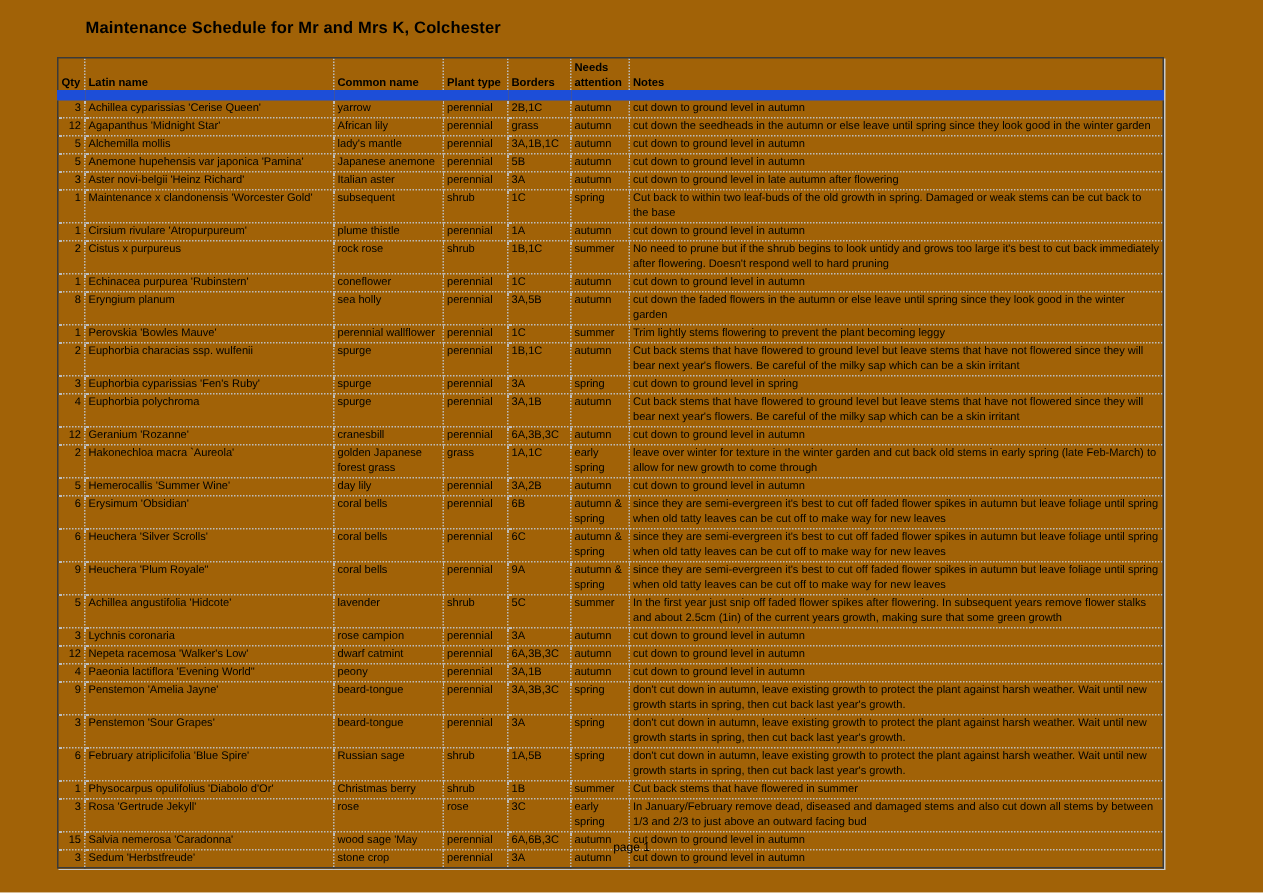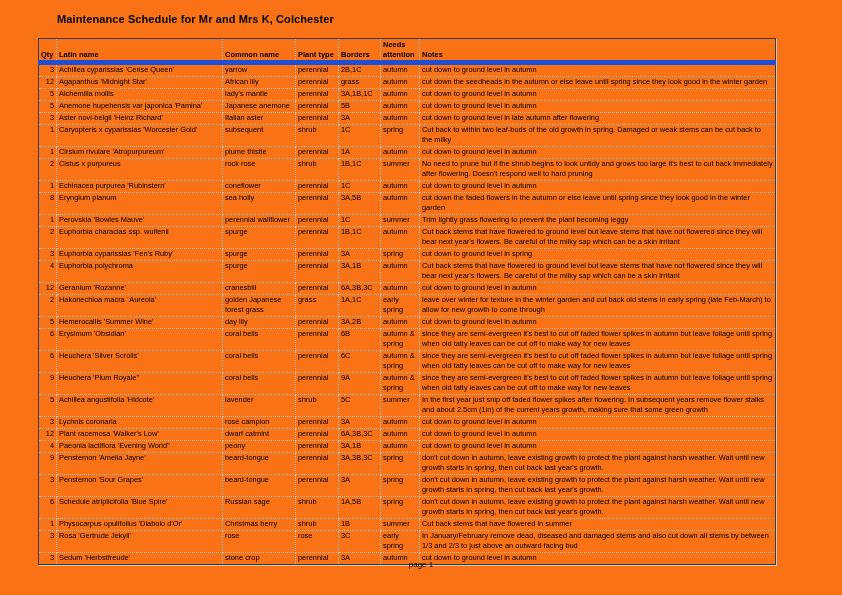--- a/index.html
+++ b/index.html
@@ -4,7 +4,7 @@
 <style>
   html,body { margin:0; padding:0; background:#ffffff; }
   .sheet {
-    position:relative; width:842px; height:595px; background:#f97316;
+    position:relative; width:842px; height:595px; background:#a16207;
     font-family:"Liberation Sans", sans-serif; color:#000;
     overflow:hidden;
   }

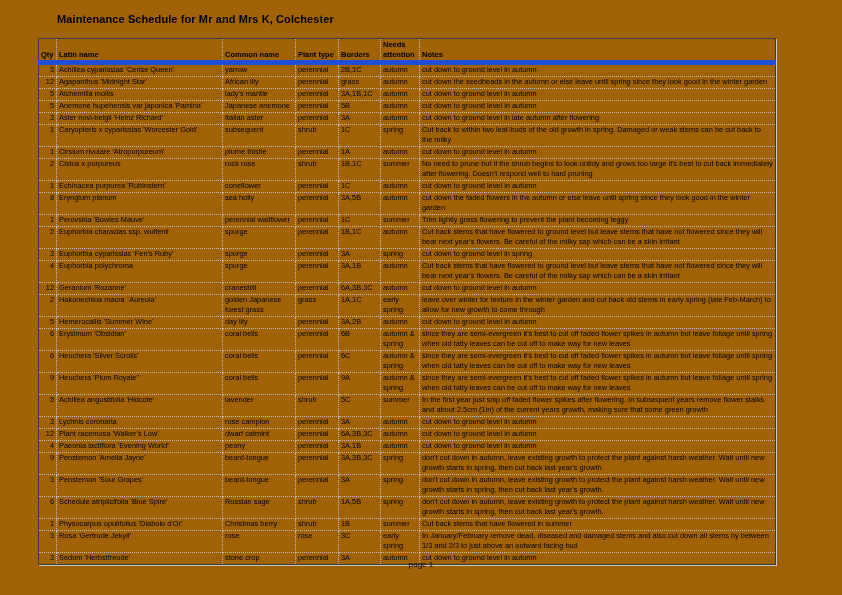--- a/index.html
+++ b/index.html
@@ -26,7 +26,7 @@
   }
   table.schedule thead th {
     font-weight:bold; text-align:left; vertical-align:bottom;
-    height:21px; border-bottom:5px solid #1d4ed8; font-size:7.5px;
+    height:21px; border-bottom:7px solid #1d4ed8; font-size:7.5px;
   }
   table.schedule tbody td { vertical-align:top; padding-bottom:1px; }
   td.qty, th.qty { text-align:right; }

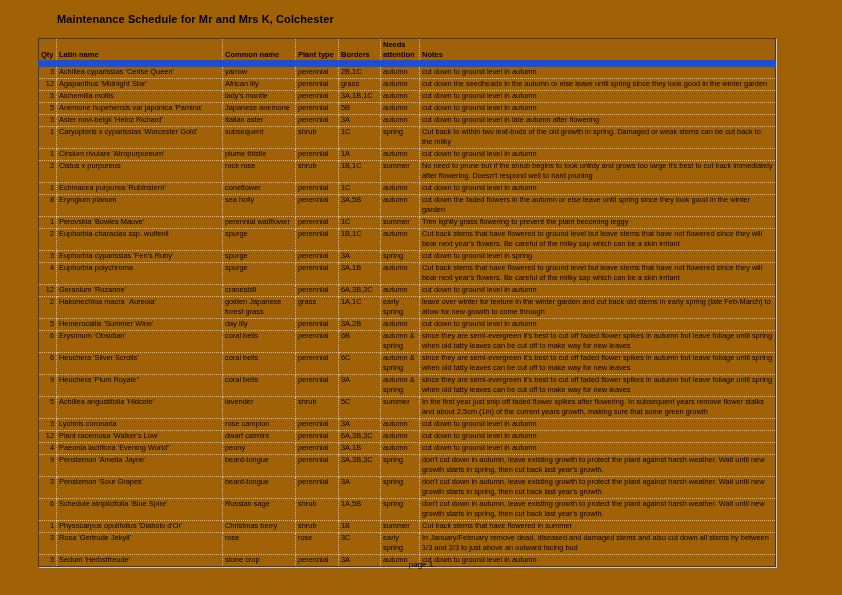--- a/index.html
+++ b/index.html
@@ -111,7 +111,7 @@
         </tr>
         <tr>
           <td class="qty">1</td>
-          <td>Caryopteris x cyparissias 'Worcester Gold'</td>
+          <td>Maintenance x clandonensis 'Worcester Gold'</td>
           <td>subsequent</td>
           <td>shrub</td>
           <td>1C</td>

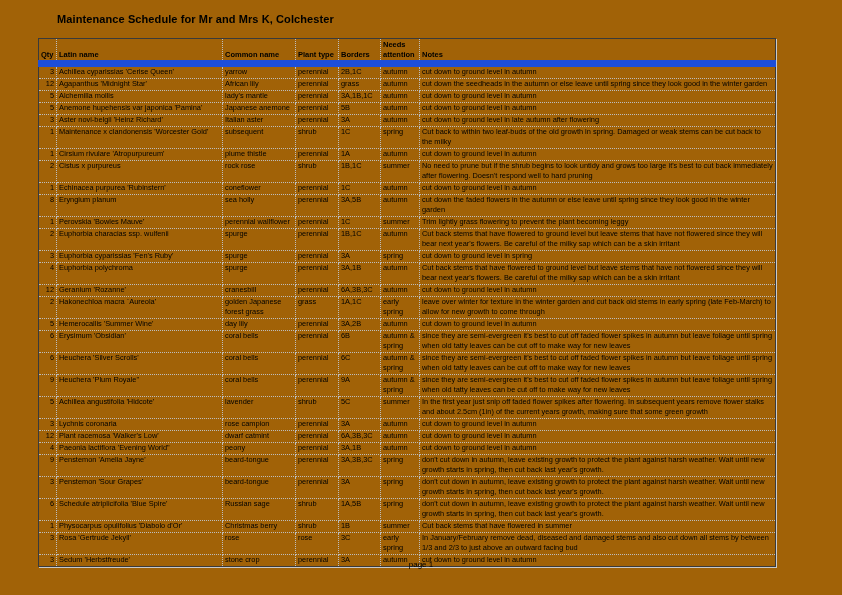--- a/index.html
+++ b/index.html
@@ -116,7 +116,7 @@
           <td>shrub</td>
           <td>1C</td>
           <td>spring</td>
-          <td>Cut back to within two leaf-buds of the old growth in spring.  Damaged or weak stems can be cut back to the milky</td>
+          <td>Cut back to within two leaf-buds of the old growth in spring.  Damaged or weak stems can be cut back to the base</td>
         </tr>
         <tr>
           <td class="qty">1</td>

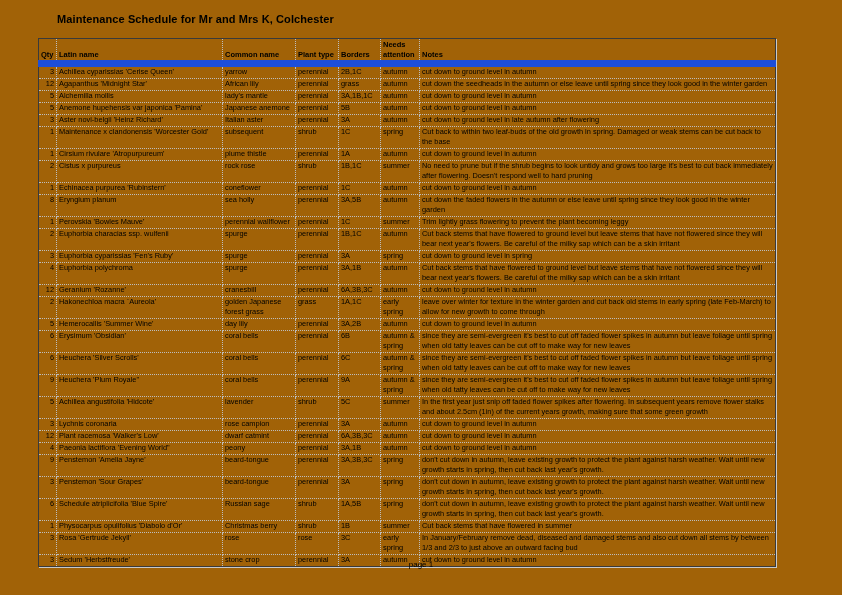--- a/index.html
+++ b/index.html
@@ -161,7 +161,7 @@
           <td>perennial</td>
           <td>1C</td>
           <td>summer</td>
-          <td>Trim lightly grass flowering to prevent the plant becoming leggy</td>
+          <td>Trim lightly stems flowering to prevent the plant becoming leggy</td>
         </tr>
         <tr>
           <td class="qty">2</td>

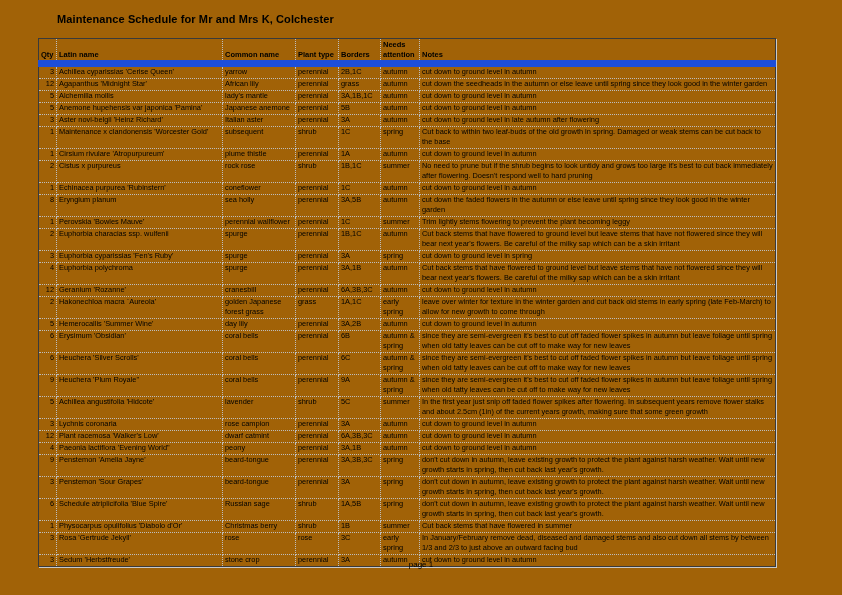--- a/index.html
+++ b/index.html
@@ -264,7 +264,7 @@
         </tr>
         <tr>
           <td class="qty">12</td>
-          <td>Plant racemosa 'Walker's Low'</td>
+          <td>Nepeta racemosa 'Walker's Low'</td>
           <td>dwarf catmint</td>
           <td>perennial</td>
           <td>6A,3B,3C</td>

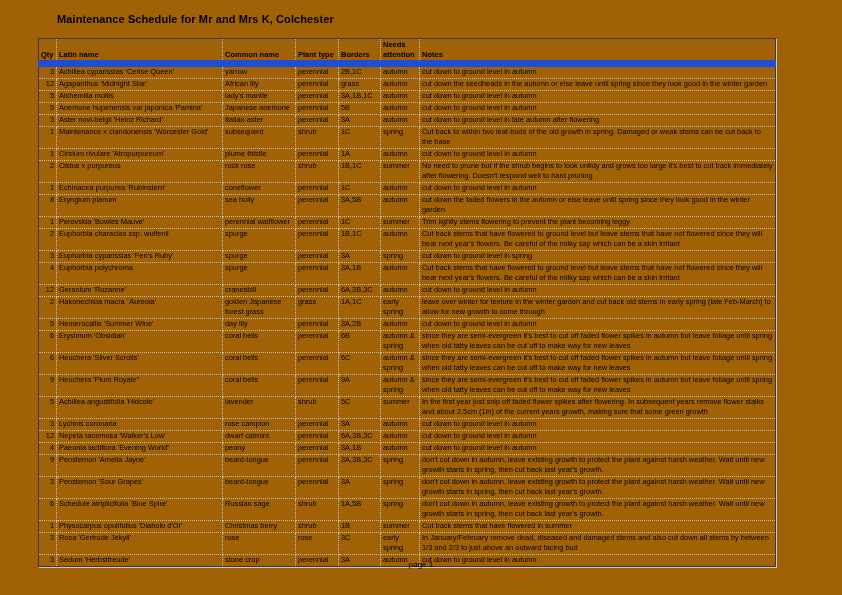--- a/index.html
+++ b/index.html
@@ -300,7 +300,7 @@
         </tr>
         <tr>
           <td class="qty">6</td>
-          <td>Schedule atriplicifolia 'Blue Spire'</td>
+          <td>February atriplicifolia 'Blue Spire'</td>
           <td>Russian sage</td>
           <td>shrub</td>
           <td>1A,5B</td>

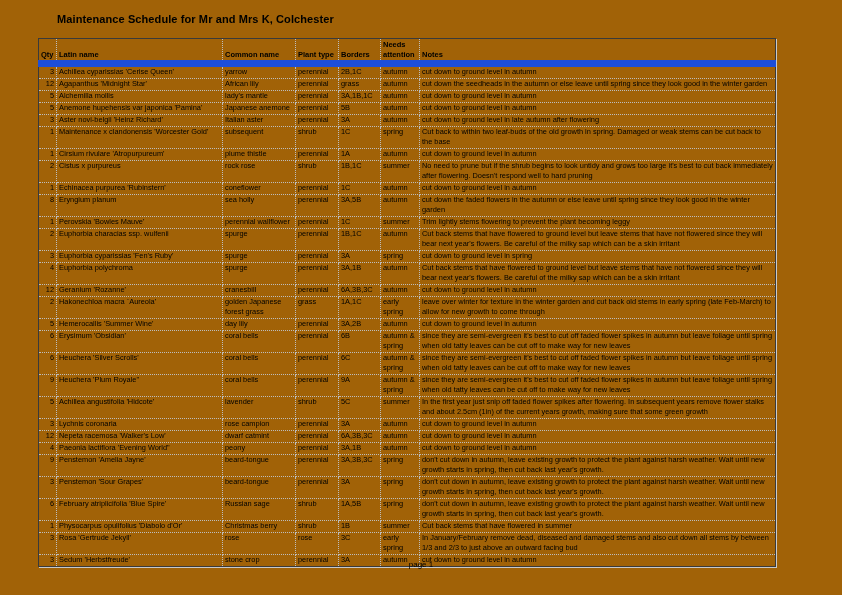--- a/index.html
+++ b/index.html
@@ -326,6 +326,15 @@
           <td>In January/February remove dead, diseased and damaged stems and also cut down all stems by between 1/3 and 2/3 to just above an outward facing bud</td>
         </tr>
         <tr>
+          <td class="qty">15</td>
+          <td>Salvia nemerosa 'Caradonna'</td>
+          <td>wood sage 'May</td>
+          <td>perennial</td>
+          <td>6A,6B,3C</td>
+          <td>autumn</td>
+          <td>cut down to ground level in autumn</td>
+        </tr>
+        <tr>
           <td class="qty">3</td>
           <td>Sedum 'Herbstfreude'</td>
           <td>stone crop</td>

